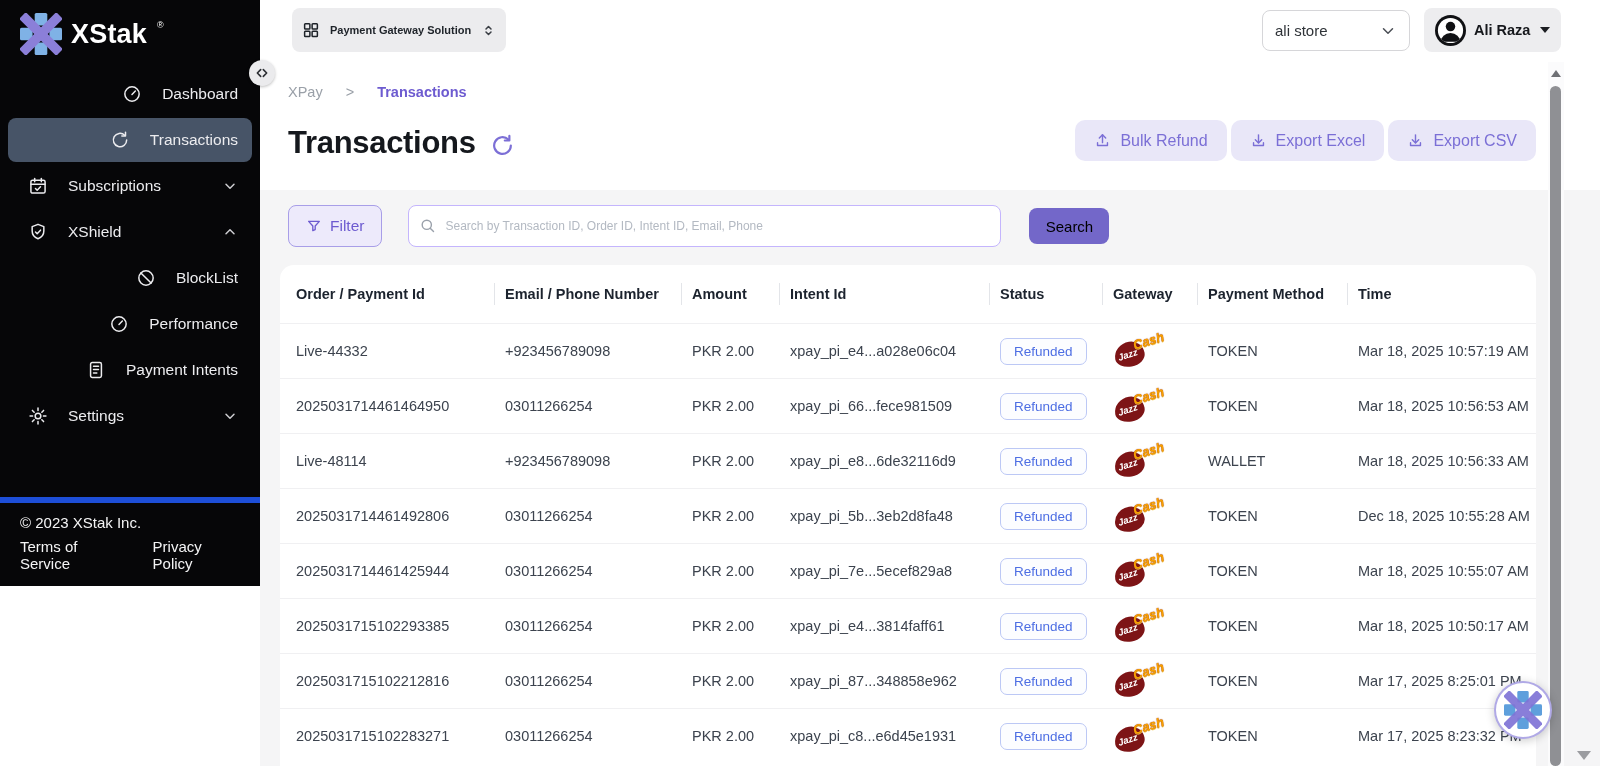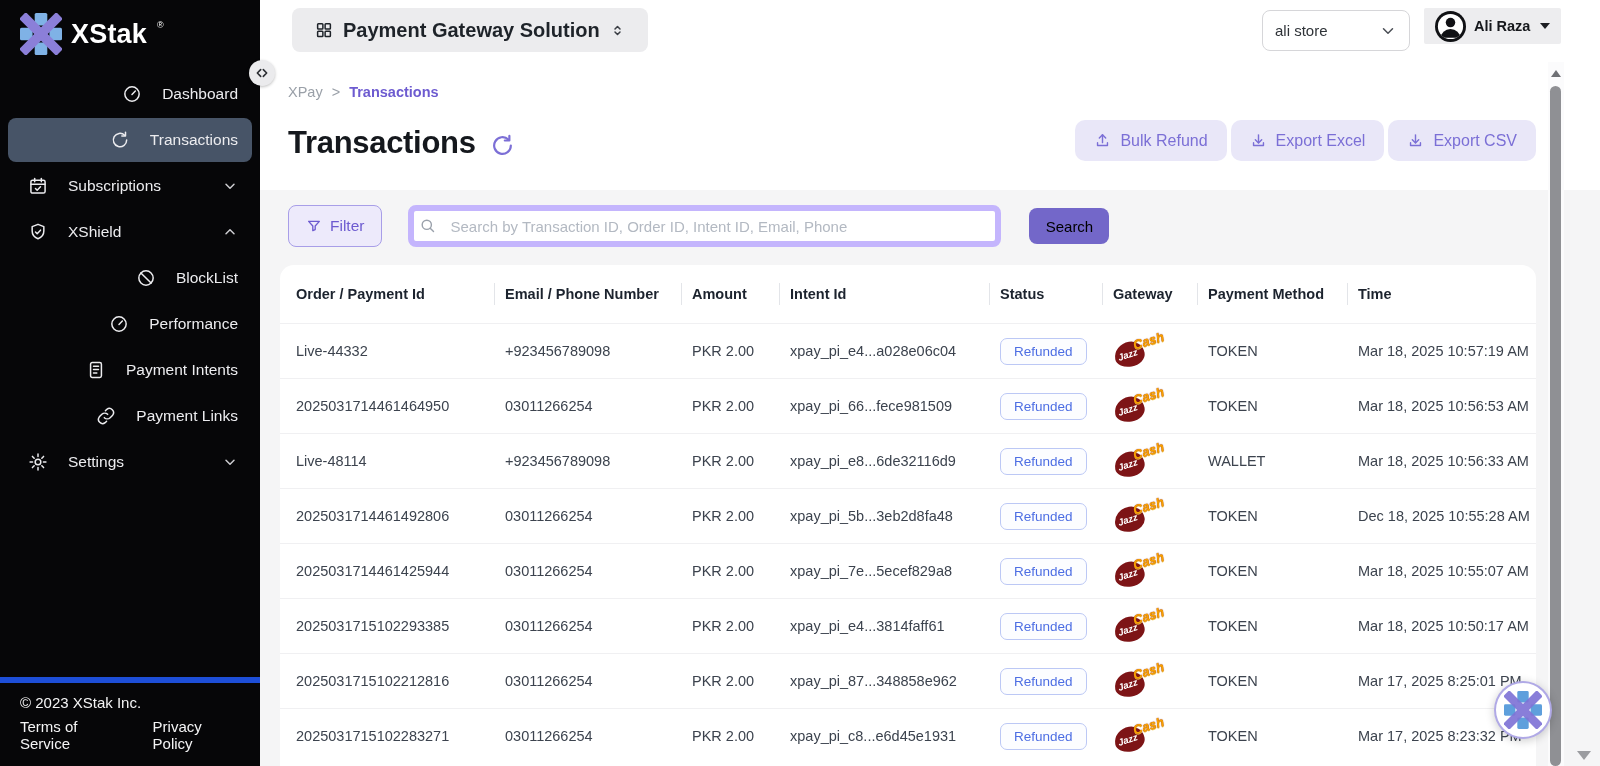--- a/index.html
+++ b/index.html
@@ -7,7 +7,7 @@
   .stage { position:relative; width:1600px; height:766px; overflow:hidden; }
 
   
-  .sidebar { position:absolute; left:0; top:0; width:260px; height:766px; background:#060608; display:flex; flex-direction:column; z-index:5; }
+  .sidebar { position:absolute; left:0; top:0; width:260px; height:586px; background:#060608; display:flex; flex-direction:column; z-index:5; }
   .logo-row { display:flex; align-items:center; gap:9px; padding:13px 0 9px 20px; }
   .logo-row .brand { color:#fff; font-size:27px; font-weight:700; letter-spacing:.2px; }
   .logo-row .mark { color:#fff; font-size:9px; vertical-align:super; position:relative; top:-9px; left:1px; }

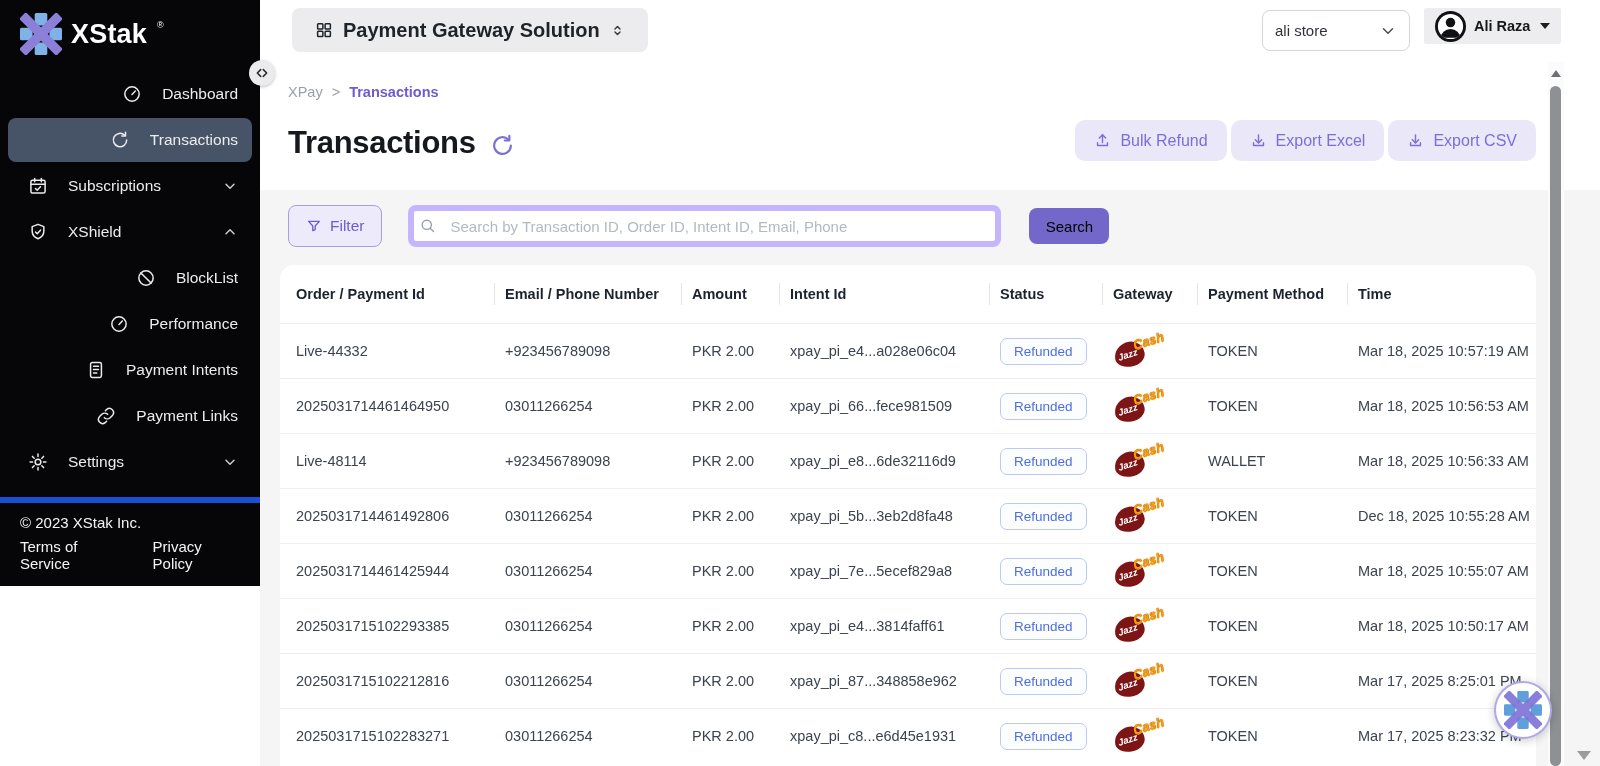--- a/index.html
+++ b/index.html
@@ -30,7 +30,7 @@
   .gray-band { position:absolute; left:0; top:190px; right:0; bottom:0; background:#f5f5f6; }
 
   
-  .switcher { position:absolute; left:32px; top:8px; height:44px; display:flex; align-items:center; gap:10px; background:#ececee; border-radius:8px; padding:0 23px; font-size:20px; font-weight:700; color:#1e2329; cursor:pointer; }
+  .switcher { position:absolute; left:32px; top:8px; height:44px; display:flex; align-items:center; gap:10px; background:#ececee; border-radius:8px; padding:0 10px; font-size:11px; font-weight:700; color:#1e2329; cursor:pointer; }
   .store-select { position:absolute; left:1002px; top:10px; width:148px; height:41px; background:#fff; border:1px solid #d6d6d9; border-radius:8px; display:flex; align-items:center; padding:0 12px; font-size:15px; color:#2f3338; cursor:pointer; }
   .store-select .sel-chev { margin-left:auto; }
   .user-chip { position:absolute; left:1164px; top:8px; height:36px; min-width:118px; background:#ededef; border-radius:2px; display:flex; align-items:center; gap:8px; padding:0 11px; cursor:pointer; }

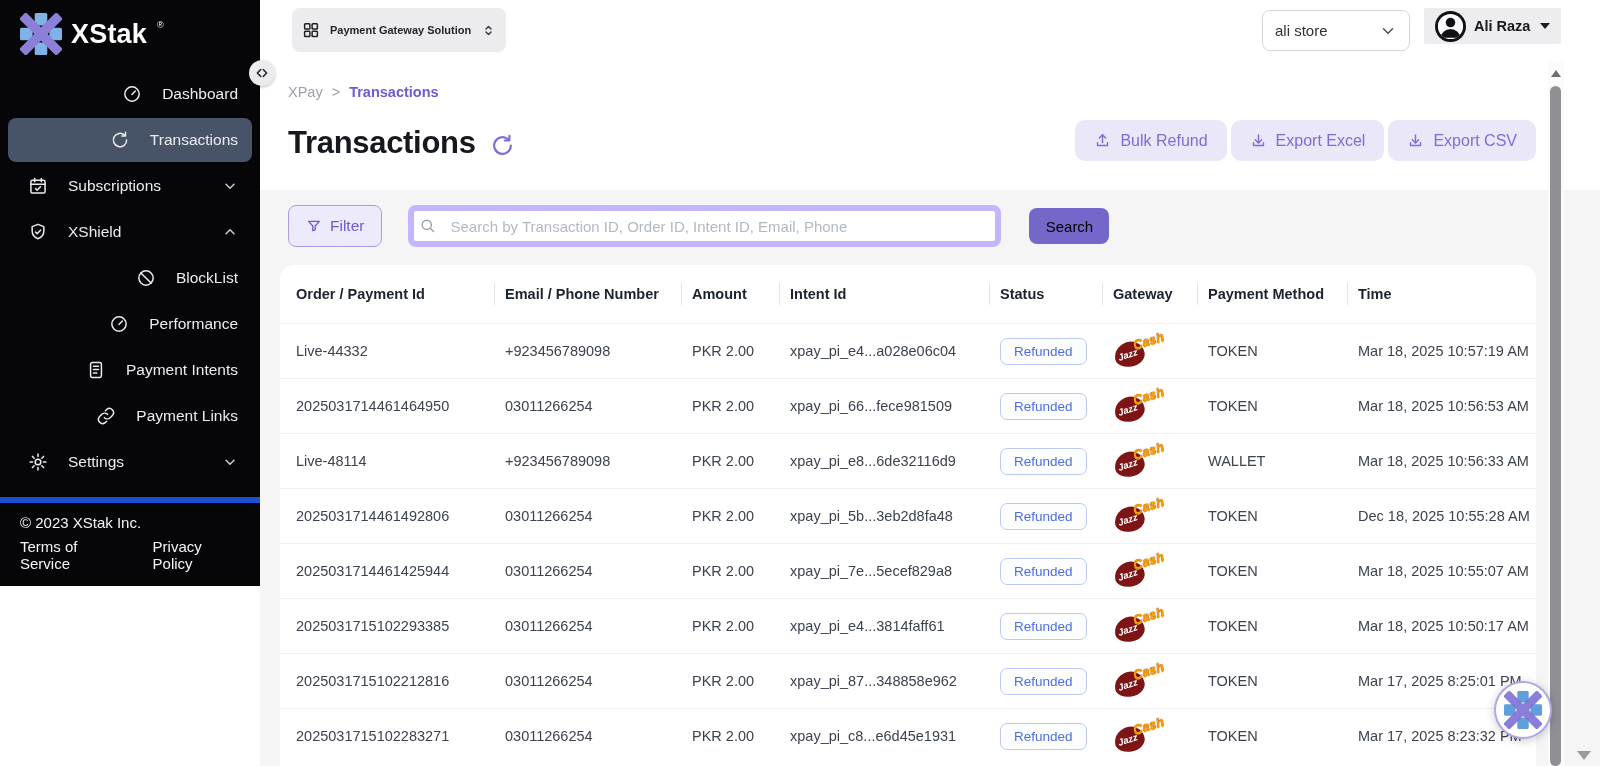--- a/index.html
+++ b/index.html
@@ -33,7 +33,7 @@
   .switcher { position:absolute; left:32px; top:8px; height:44px; display:flex; align-items:center; gap:10px; background:#ececee; border-radius:8px; padding:0 10px; font-size:11px; font-weight:700; color:#1e2329; cursor:pointer; }
   .store-select { position:absolute; left:1002px; top:10px; width:148px; height:41px; background:#fff; border:1px solid #d6d6d9; border-radius:8px; display:flex; align-items:center; padding:0 12px; font-size:15px; color:#2f3338; cursor:pointer; }
   .store-select .sel-chev { margin-left:auto; }
-  .user-chip { position:absolute; left:1164px; top:8px; height:36px; min-width:118px; background:#ededef; border-radius:2px; display:flex; align-items:center; gap:8px; padding:0 11px; cursor:pointer; }
+  .user-chip { position:absolute; left:1164px; top:8px; height:44px; min-width:118px; background:#ededef; border-radius:8px; display:flex; align-items:center; gap:8px; padding:0 11px; cursor:pointer; }
   .user-chip .uname { font-size:14.5px; font-weight:700; color:#16181c; }
   .caret-down { width:0; height:0; border-left:5px solid transparent; border-right:5px solid transparent; border-top:6px solid #1c1e22; margin-left:2px; }
 

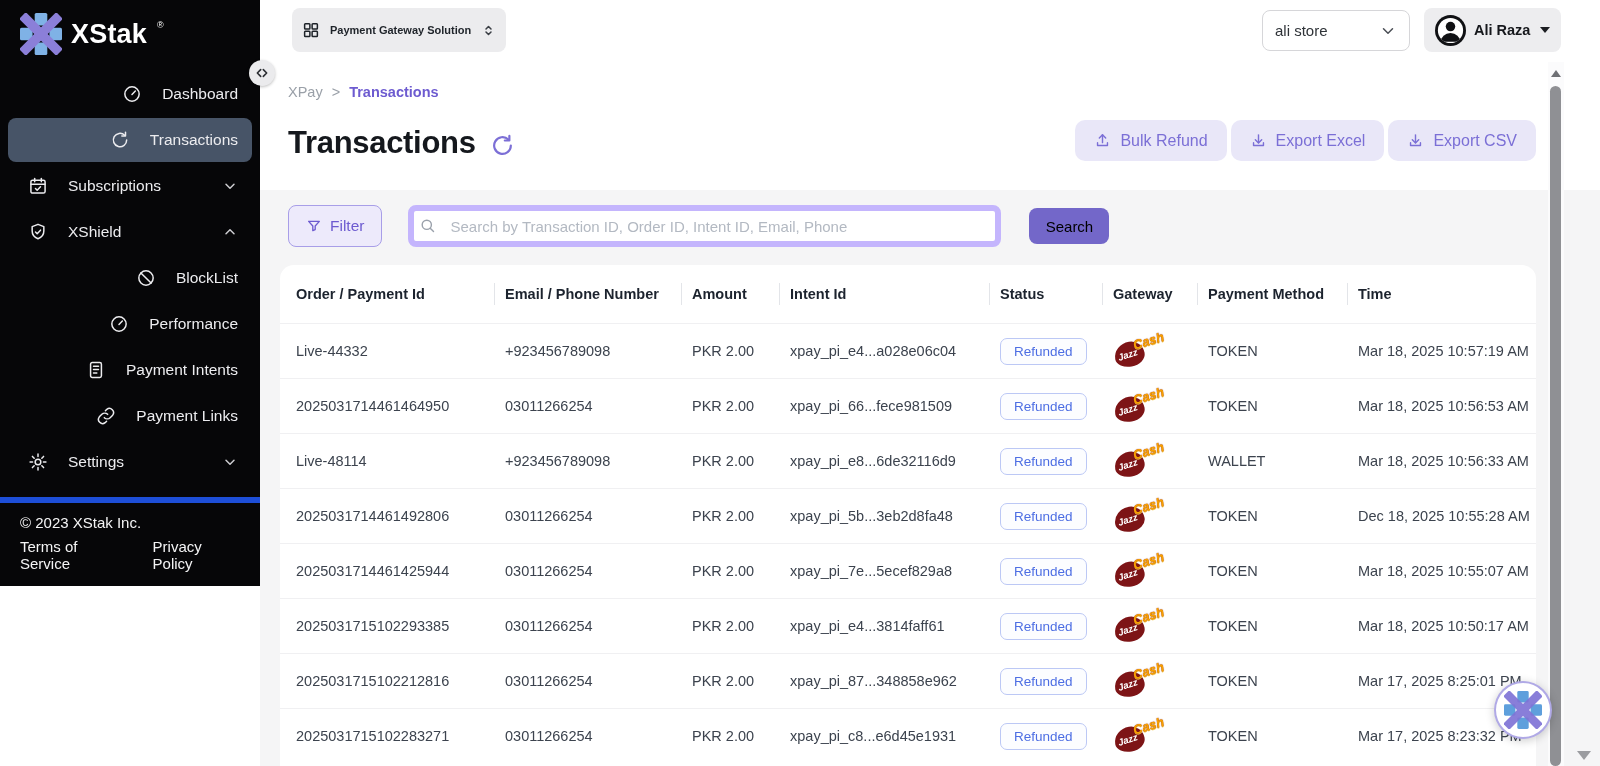--- a/index.html
+++ b/index.html
@@ -38,7 +38,7 @@
   .caret-down { width:0; height:0; border-left:5px solid transparent; border-right:5px solid transparent; border-top:6px solid #1c1e22; margin-left:2px; }
 
   
-  .breadcrumb { position:absolute; left:28px; top:84px; font-size:14.5px; display:flex; gap:9px; align-items:center; }
+  .breadcrumb { position:absolute; left:28px; top:84px; font-size:14.5px; display:flex; gap:23px; align-items:center; }
   .breadcrumb .parent, .breadcrumb .sep { color:#9aa0a8; }
   .breadcrumb .current { color:#6d5bd0; font-weight:700; cursor:pointer; }
   .title-row { position:absolute; left:28px; top:125px; display:flex; align-items:center; gap:14px; }

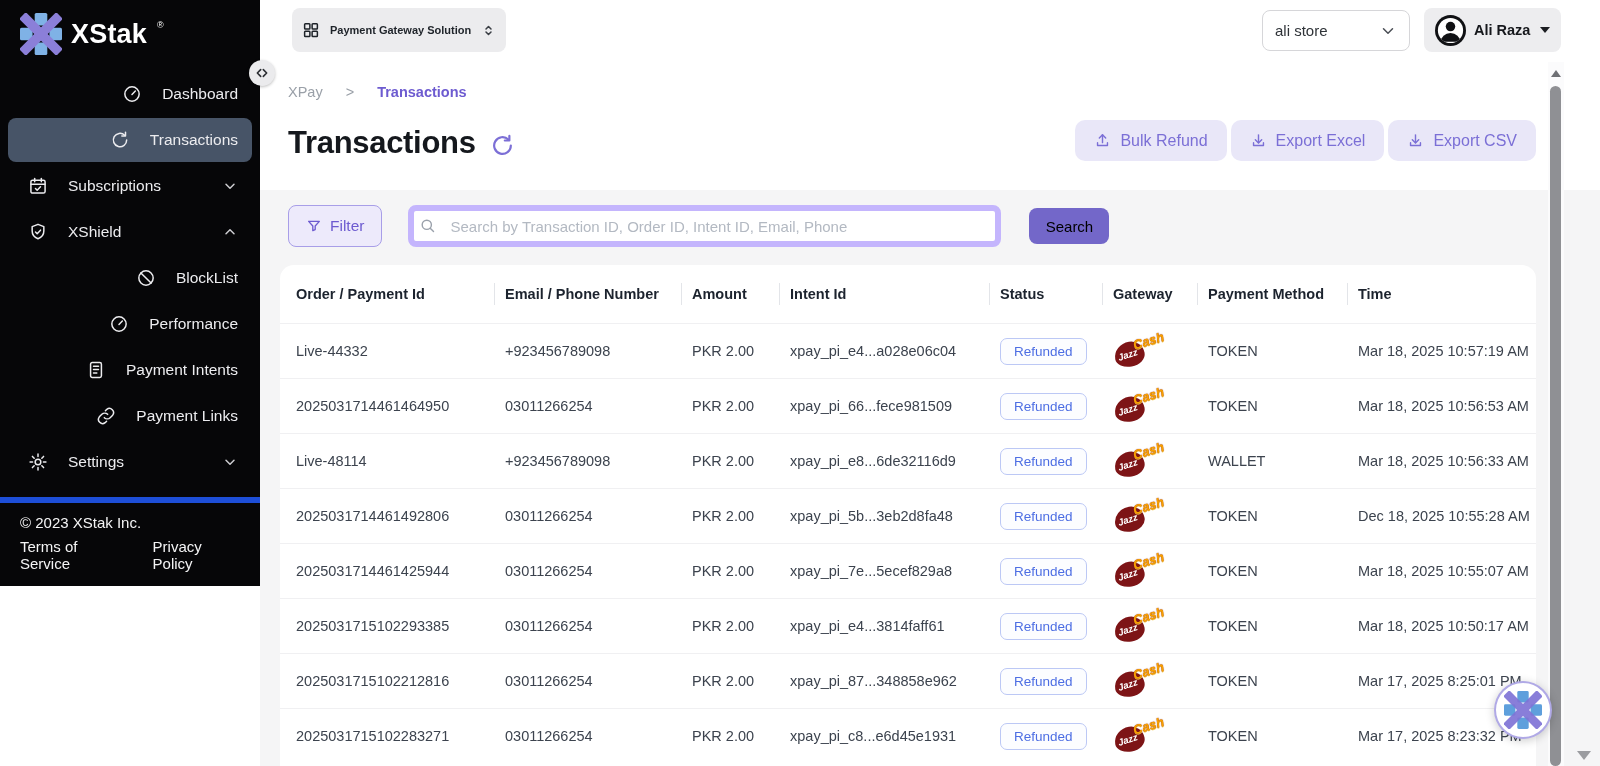--- a/index.html
+++ b/index.html
@@ -52,7 +52,7 @@
   .filter-row { position:absolute; left:28px; top:205px; display:flex; gap:26px; align-items:center; }
   .filter-btn { height:42px; display:flex; align-items:center; gap:8px; padding:0 17px; background:#edeafb; border:1px solid #a89ee8; border-radius:8px; color:#6d5bd0; font-size:15.5px; font-family:inherit; cursor:pointer; }
   .search-box { position:relative; width:593px; }
-  .search-box input { width:100%; height:42px; border:6px solid #c4b5fd; border-radius:8px; padding:0 12px 0 36px; font-size:15px; font-family:inherit; color:#333; outline:none; }
+  .search-box input { width:100%; height:42px; border:1px solid #c4b5fd; border-radius:8px; padding:0 12px 0 36px; font-size:12px; font-family:inherit; color:#333; outline:none; }
   .search-box input::placeholder { color:#b3b9c2; }
   .search-box .mag { position:absolute; left:11px; top:12px; }
   .search-go { height:36px; width:80px; margin-left:2px; background:#7367c9; color:#000000; border:none; border-radius:8px; font-size:15px; font-family:inherit; cursor:pointer; }

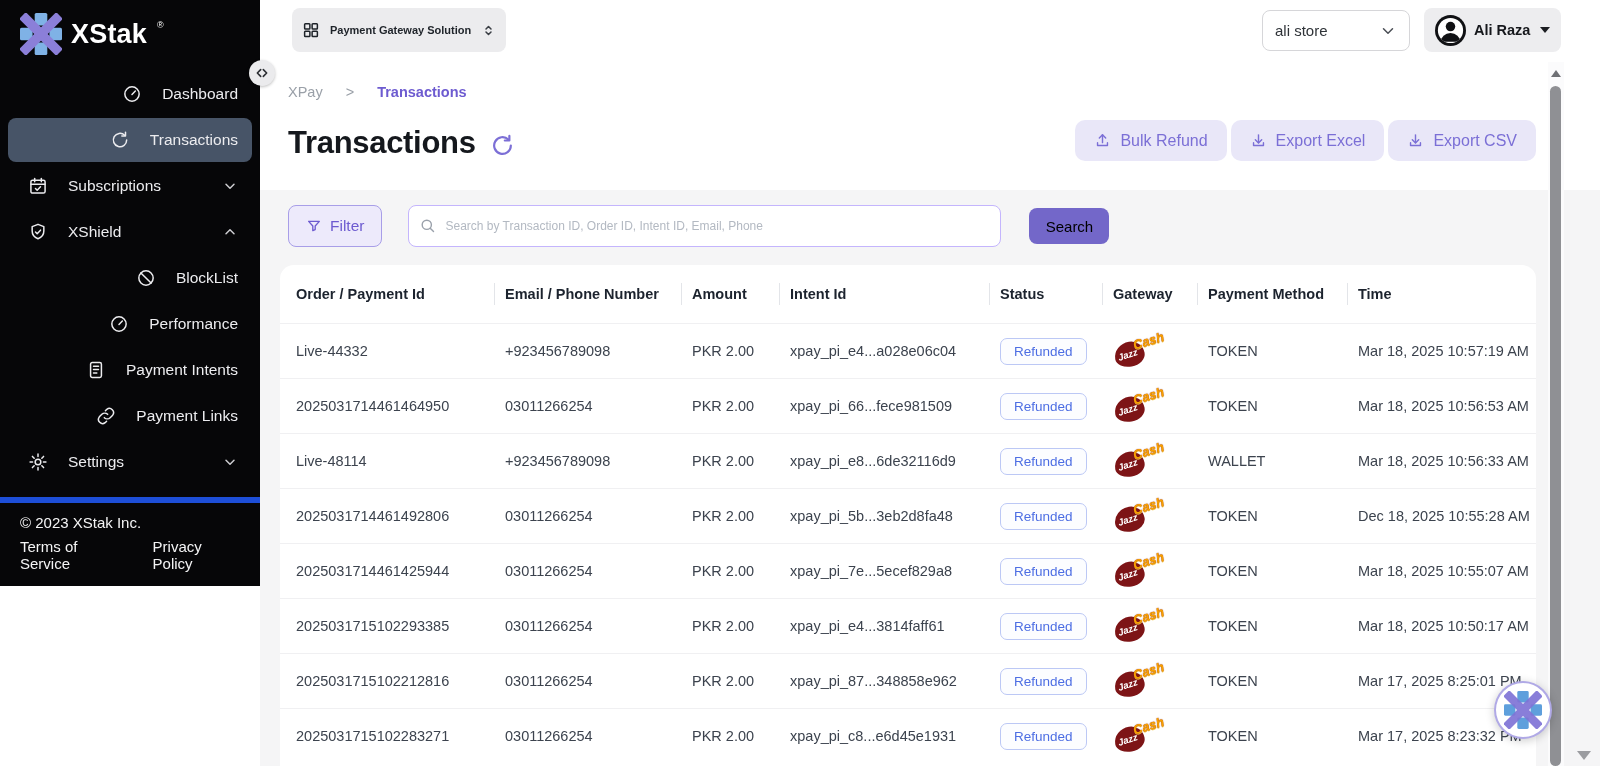--- a/index.html
+++ b/index.html
@@ -167,13 +167,6 @@
         </div>
         <div class="nav-item">
           <svg width="20" height="20" viewBox="0 0 24 24" fill="none" stroke="currentColor" stroke-width="1.8" stroke-linecap="round" stroke-linejoin="round">
-            <path d="M10 14a5 5 0 0 0 7 0l3-3a5 5 0 0 0-7-7l-1.7 1.7"></path>
-            <path d="M14 10a5 5 0 0 0-7 0l-3 3a5 5 0 0 0 7 7l1.7-1.7"></path>
-          </svg>
-          <span>Payment Links</span>
-        </div>
-        <div class="nav-item">
-          <svg width="20" height="20" viewBox="0 0 24 24" fill="none" stroke="currentColor" stroke-width="1.8" stroke-linecap="round" stroke-linejoin="round">
             <circle cx="12" cy="12" r="3.4"></circle>
             <path d="M12 2.5v3M12 18.5v3M2.5 12h3M18.5 12h3M5.3 5.3l2.1 2.1M16.6 16.6l2.1 2.1M18.7 5.3l-2.1 2.1M7.4 16.6l-2.1 2.1"></path>
           </svg>

